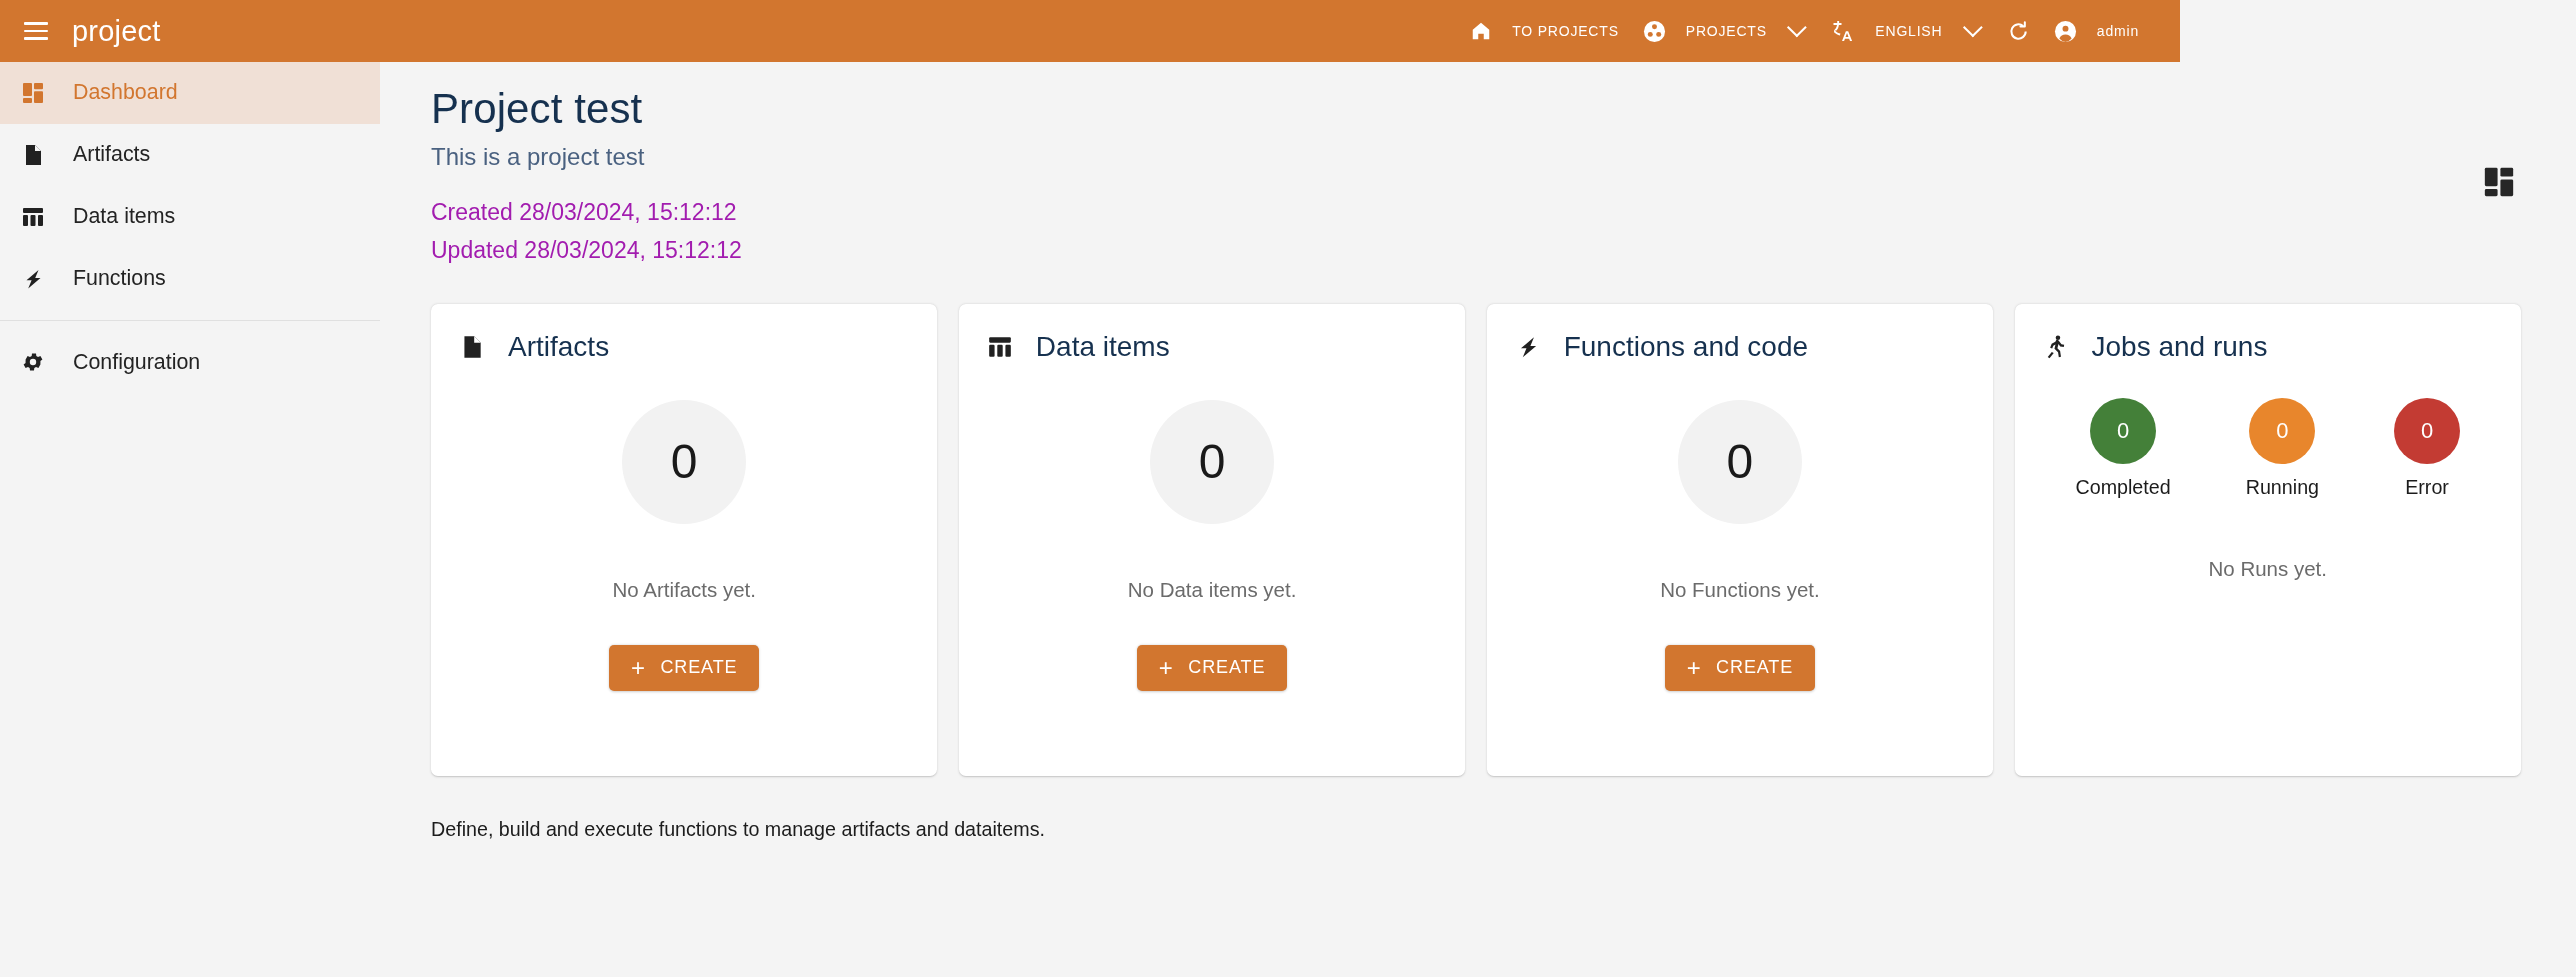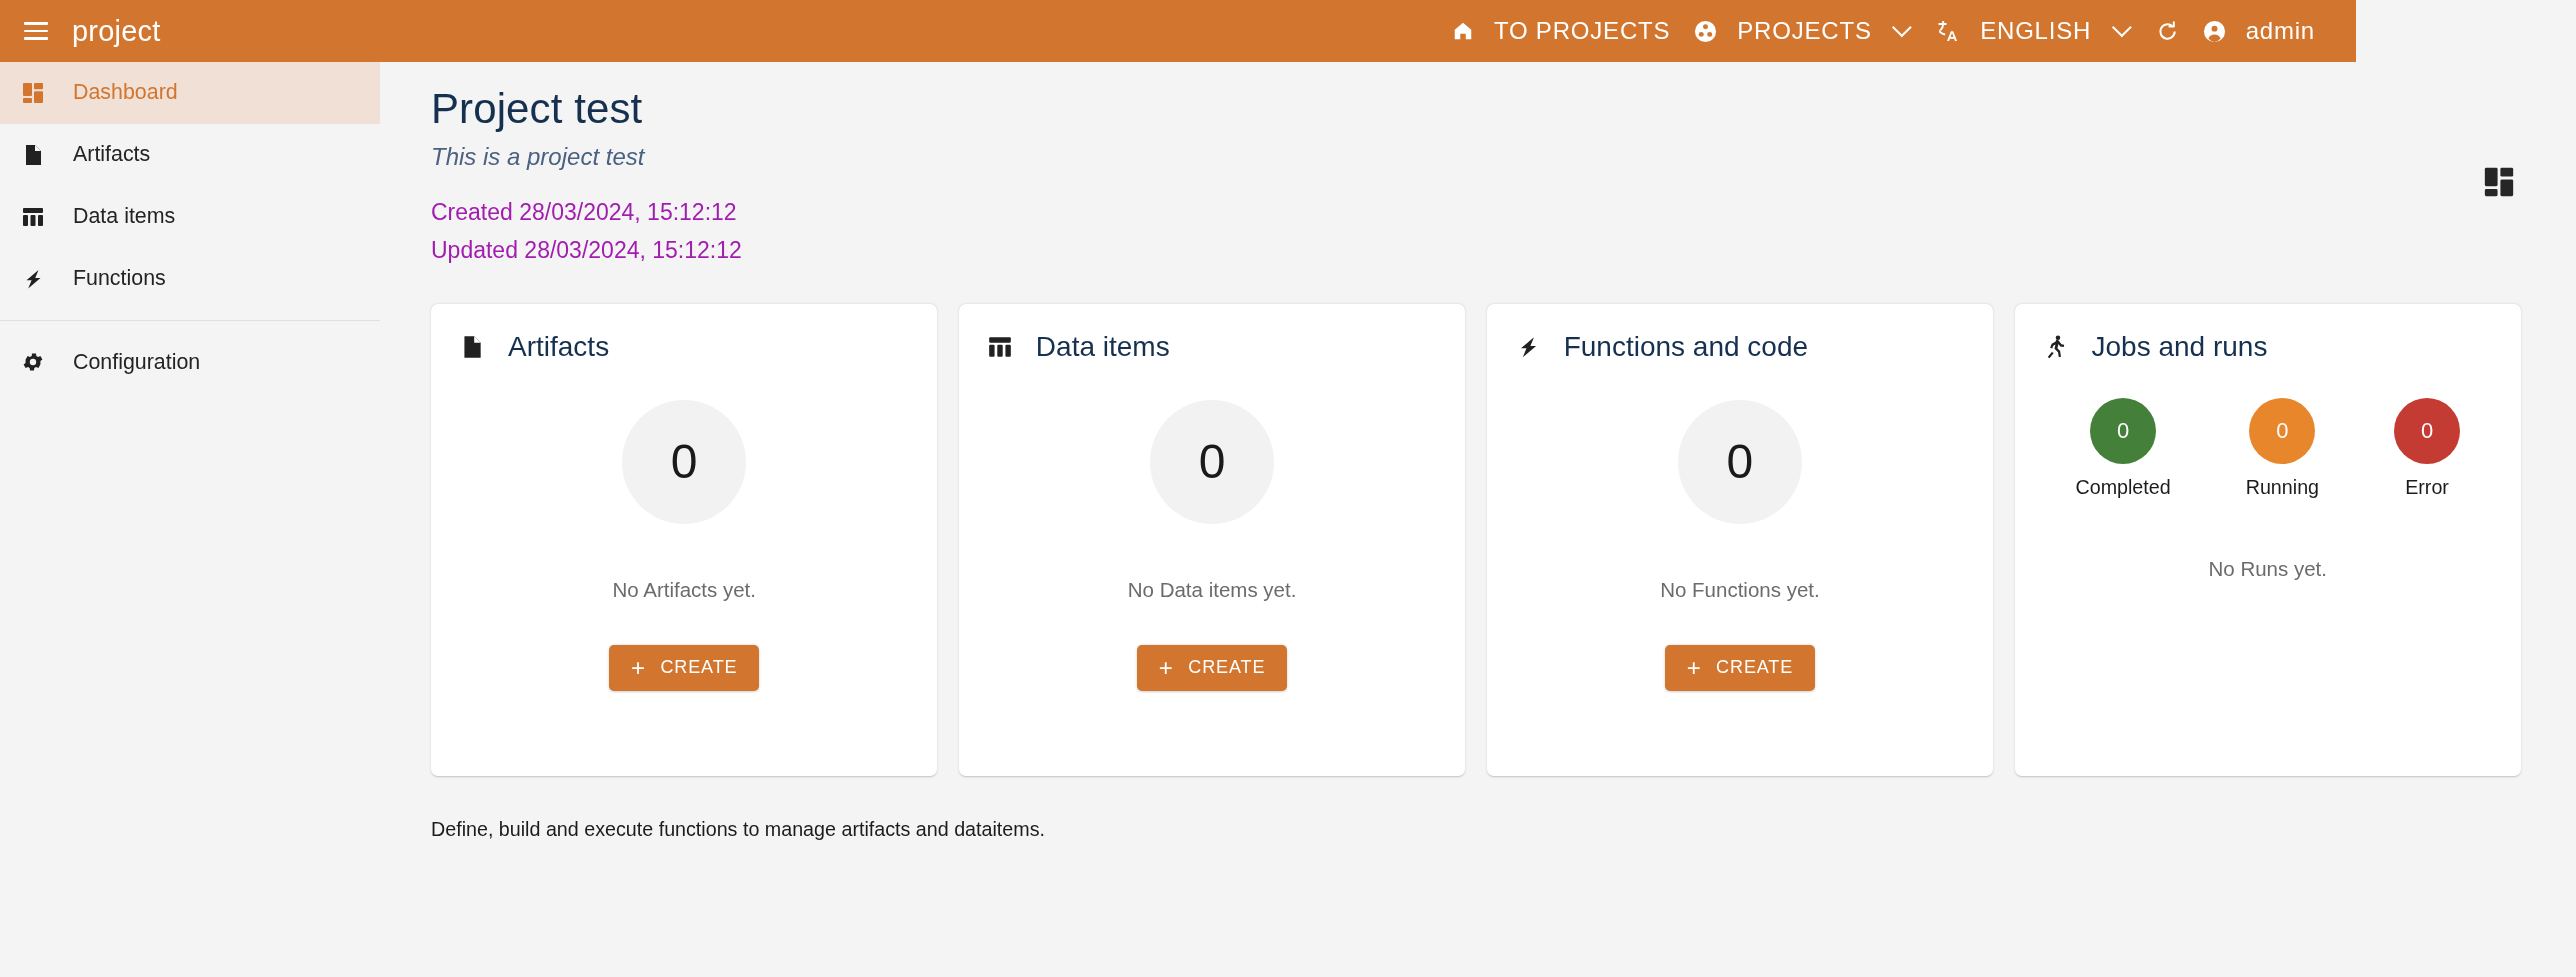--- a/index.html
+++ b/index.html
@@ -17,7 +17,7 @@
   .appbar {
     position: absolute;
     top: 0; left: 0;
-    width: 2356px;
+    width: 2180px;
     height: 62px;
     background: #d2762f;
     display: flex;

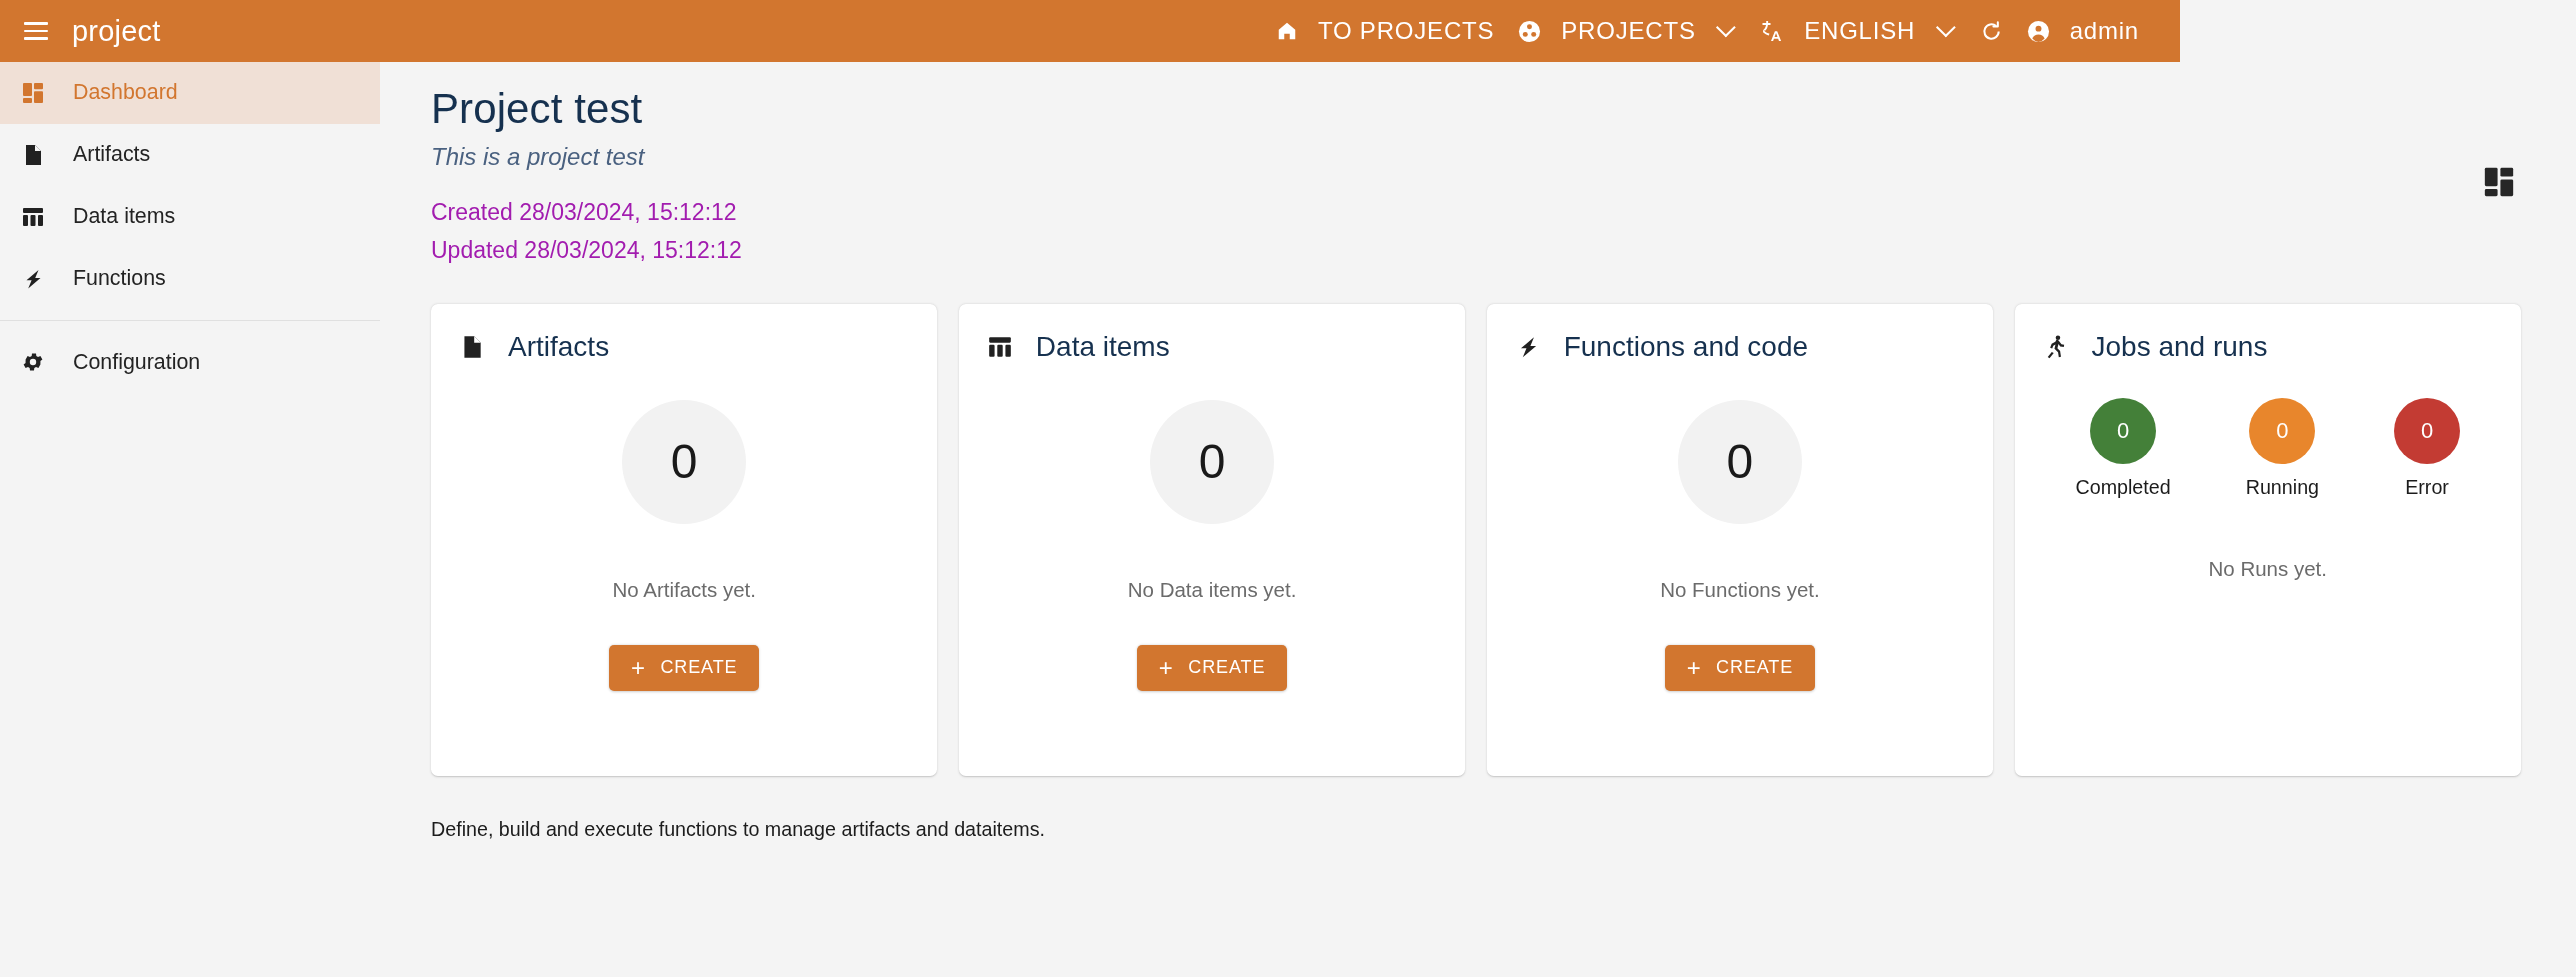--- a/index.html
+++ b/index.html
@@ -43,7 +43,7 @@
   .abtn {
     display: flex; align-items: center; gap: 20px;
     padding: 5.1px 12px; cursor: pointer;
-    font-size: 24px; letter-spacing: 0.8px; font-weight: 400;
+    font-size: 14px; letter-spacing: 0.8px; font-weight: 400;
     white-space: nowrap;
   }
   .abtn .lbl { line-height: 1; }

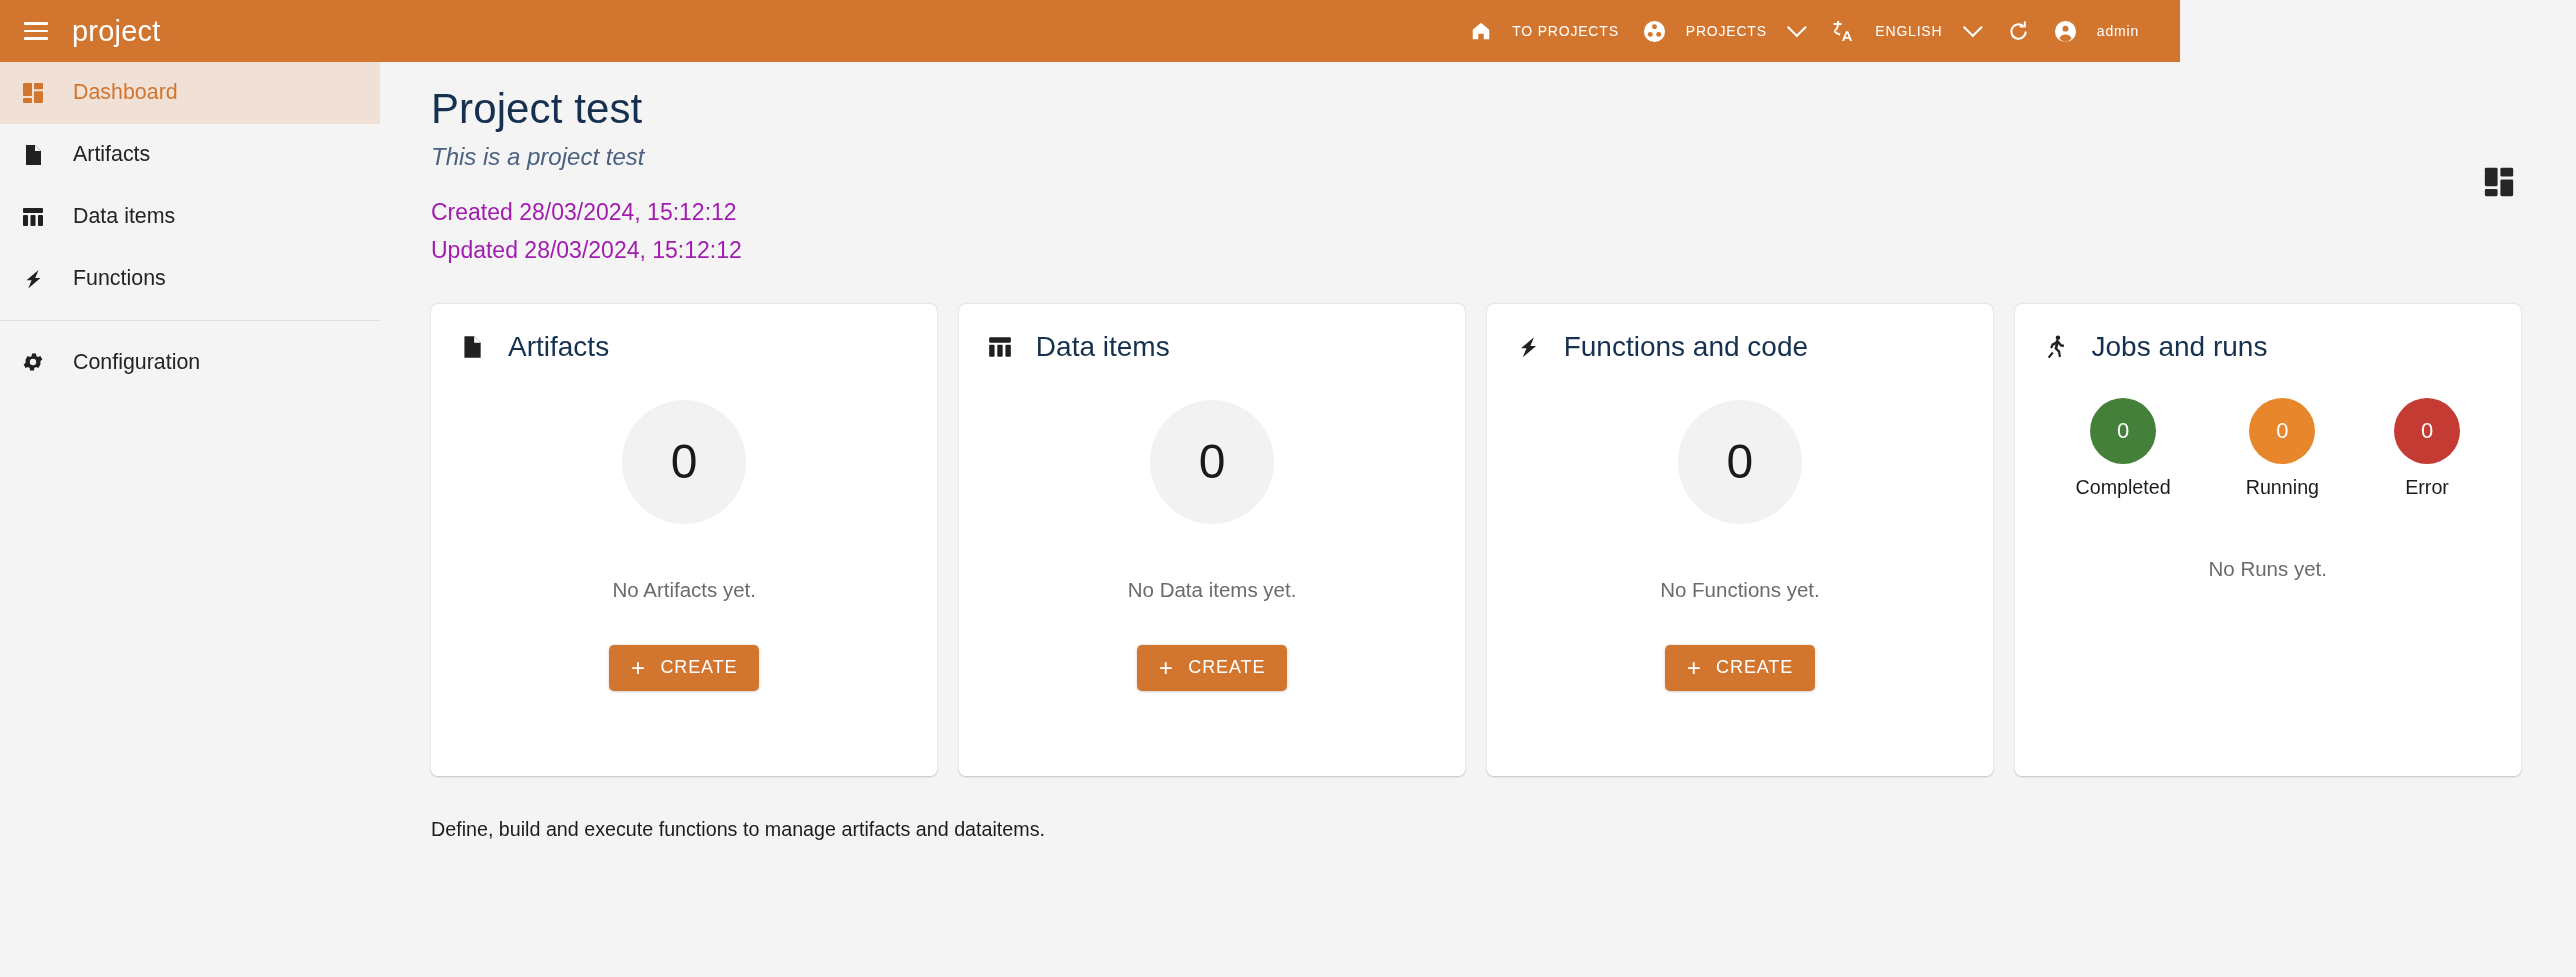--- a/index.html
+++ b/index.html
@@ -94,7 +94,7 @@
     line-height: 1.08; letter-spacing: 0.1px;
   }
   .page-sub {
-    font-size: 24px; color: #4a6180; margin-top: 12px; line-height: 1.2; font-style: italic;
+    font-size: 24px; color: #4a6180; margin-top: 12px; line-height: 1.2;
   }
   .meta { font-size: 23px; color: #a21caf; margin-top: 25px; line-height: 1.35; }
   .meta + .meta { margin-top: 6.8px; }

